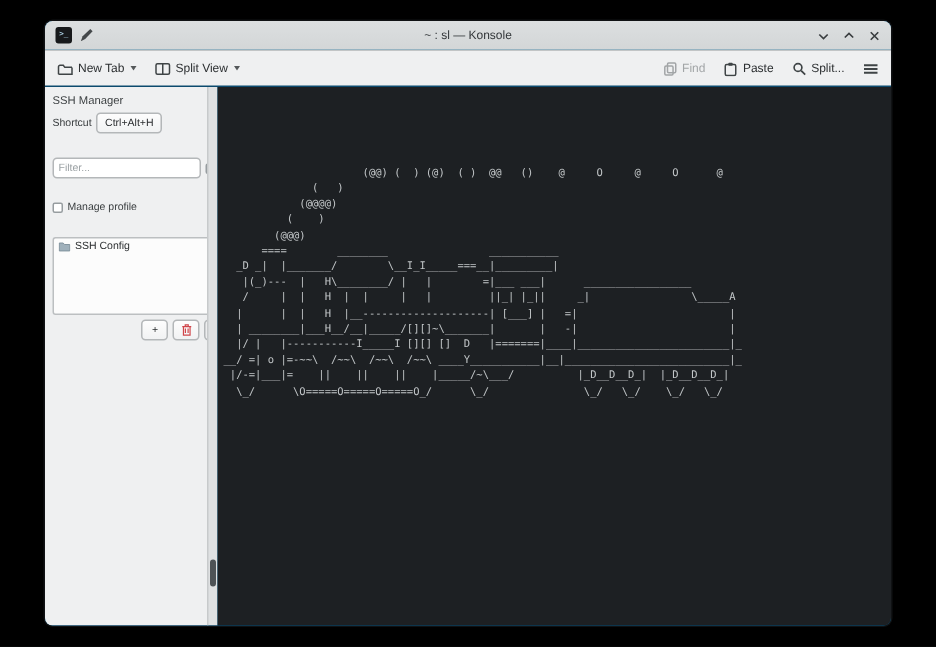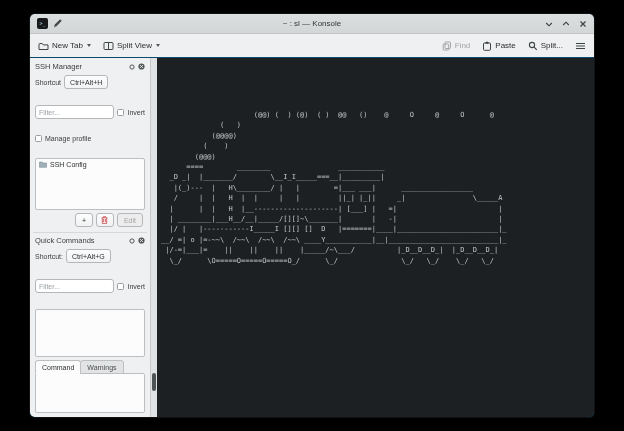--- a/index.html
+++ b/index.html
@@ -29,7 +29,7 @@
   .tb-spacer{flex:1}
   
   .body{flex:1;display:flex;min-height:0}
-  .sidebar{width:120px;flex:0 0 auto;background:#eff0f1;display:flex;flex-direction:column;
+  .sidebar{width:108px;flex:0 0 auto;background:#eff0f1;display:flex;
     padding:2px 3px 4px;overflow:hidden}
   .scrollstrip{width:7px;flex:0 0 auto;background:#dfe1e2;border-left:1px solid #c7cacb;position:relative}
   .scrollthumb{position:absolute;left:1px;right:1px;bottom:26px;height:18px;background:#4e5356;border-radius:2px}

